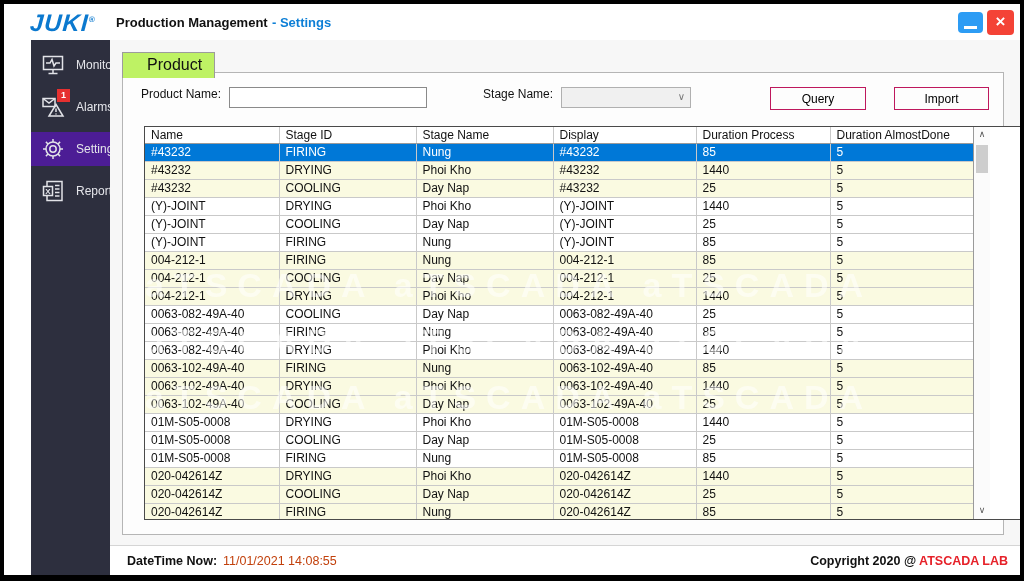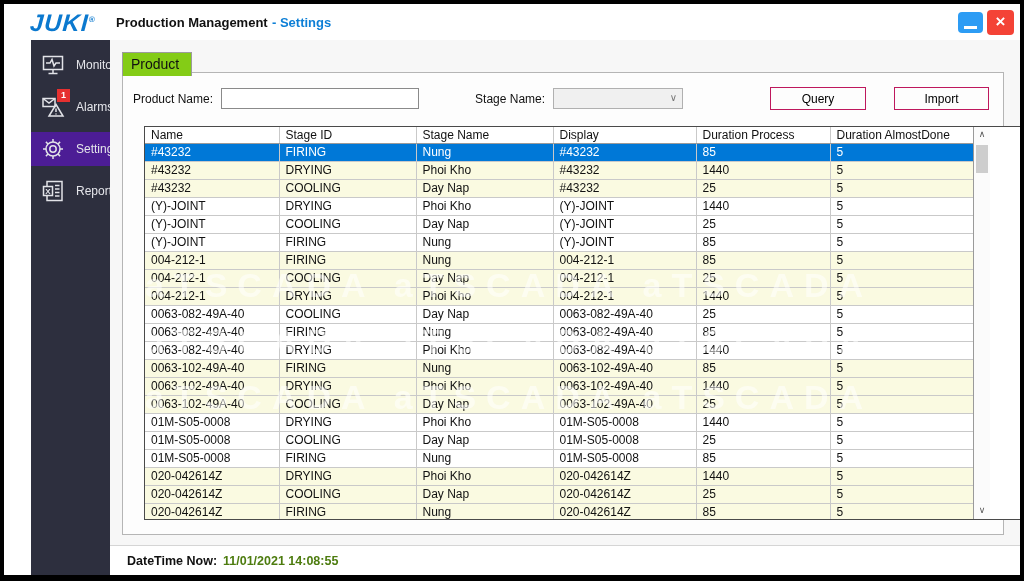--- a/index.html
+++ b/index.html
@@ -56,8 +56,8 @@
   .tabwrap { position:absolute; top:12px; left:12px; right:16px; bottom:10px; }
   .tab {
     position:relative; display:inline-block; z-index:2;
-    padding:3px 12px 4px 8px; background:#84cc16;
-    border:1px solid #9c9c9c; border-bottom:none; font-size:14px; cursor:pointer;
+    padding:3px 12px 4px 24px; background:#bef264;
+    border:1px solid #9c9c9c; border-bottom:none; font-size:16px; cursor:pointer;
   }
   .panel {
     position:absolute; top:20px; left:0; right:0; bottom:0;

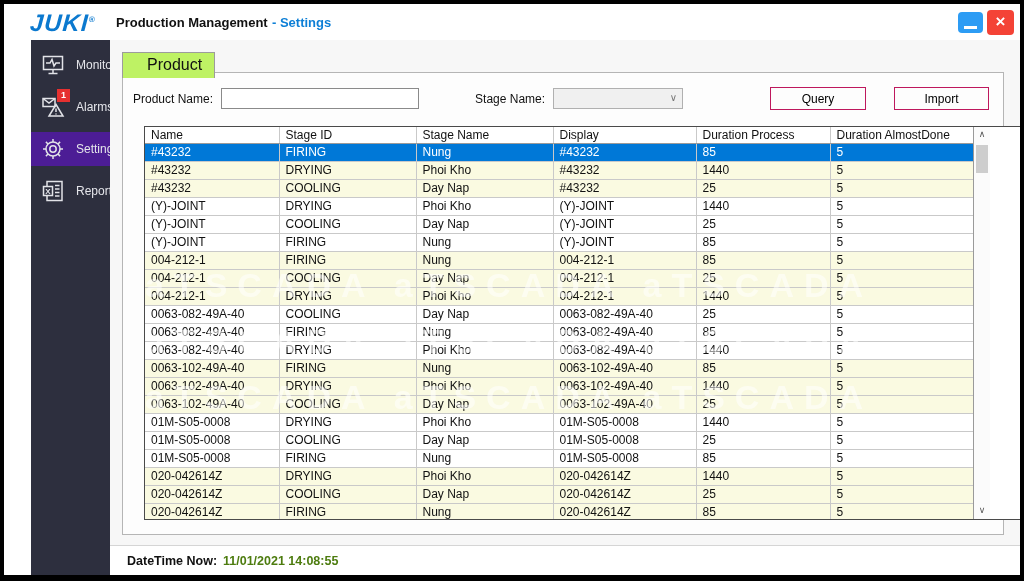--- a/index.html
+++ b/index.html
@@ -64,7 +64,7 @@
     background:#fdfdfd; border:1px solid #b5b5b5;
   }
   
-  .form-row { position:absolute; top:14px; left:10px; right:14px; height:23px; display:flex; align-items:center; }
+  .form-row { position:absolute; top:14px; left:18px; right:14px; height:23px; display:flex; align-items:flex-start; }
   .form-row label { font-size:12px; color:#111; }
   .txt-input {
     margin-left:8px; width:198px; height:21px;

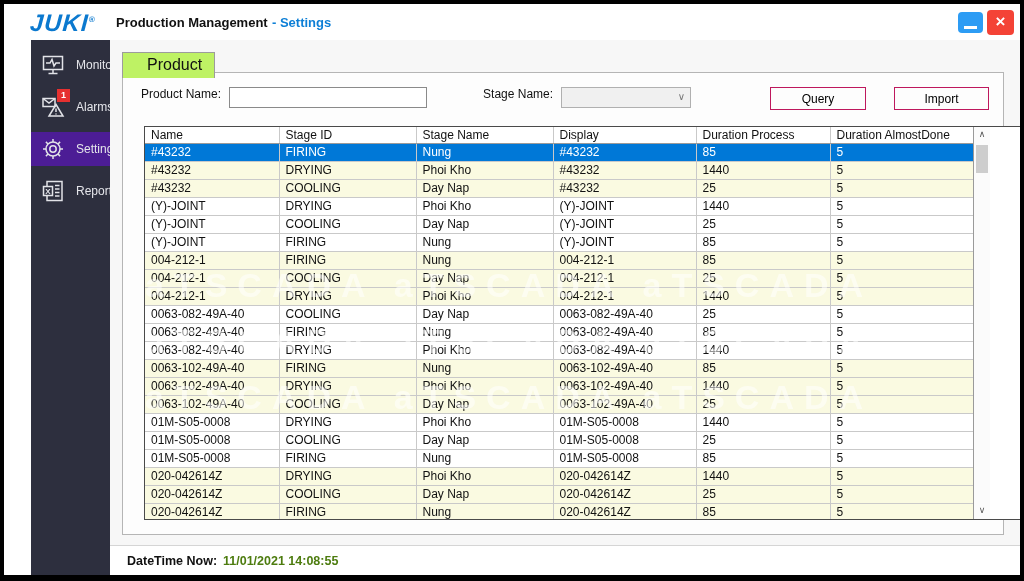--- a/index.html
+++ b/index.html
@@ -130,7 +130,7 @@
     background:#fff; border-top:1px solid #d5d5d5;
   }
   .dt-label { position:absolute; left:17px; top:8px; font-weight:bold; font-size:12.5px; color:#111; }
-  .dt-value { position:absolute; left:113px; top:8px; font-weight:bold; font-size:12.5px; color:#4d7c0f; }
+  .dt-value { position:absolute; left:113px; top:8px; font-weight:normal; font-size:12.5px; color:#c2410c; }
   .copy { position:absolute; right:12px; top:8px; font-weight:bold; font-size:12.5px; color:#111; }
   .copy .brand { color:#e62129; }
 </style>

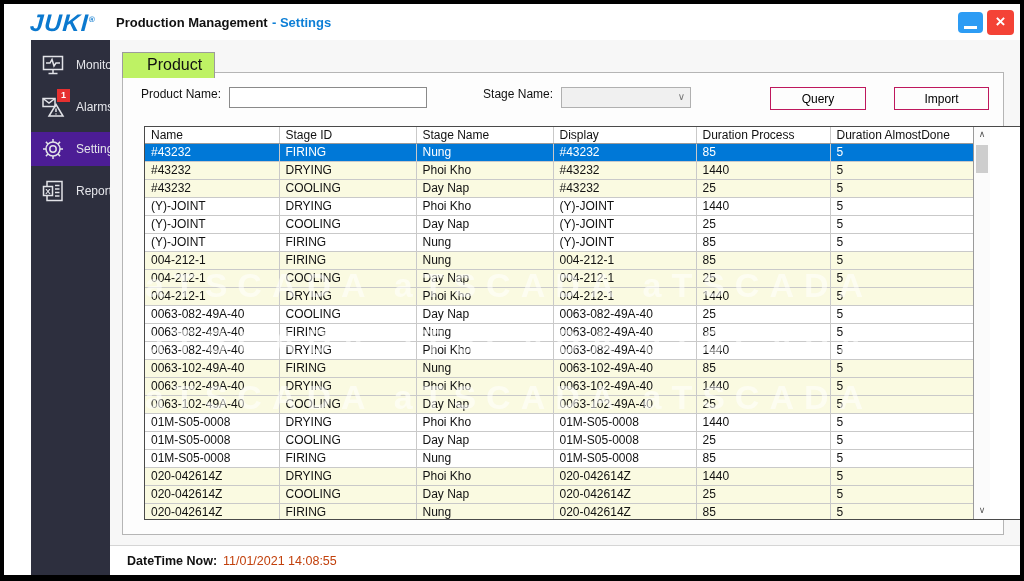--- a/index.html
+++ b/index.html
@@ -436,6 +436,9 @@
   <div class="footer">
     <span class="dt-label">DateTime Now:</span>
     <span class="dt-value">11/01/2021 14:08:55</span>
+    <span class="copy">
+      <span>Copyright 2020 @ </span><span class="brand">ATSCADA LAB</span>
+    </span>
   </div>
 
 </div>

